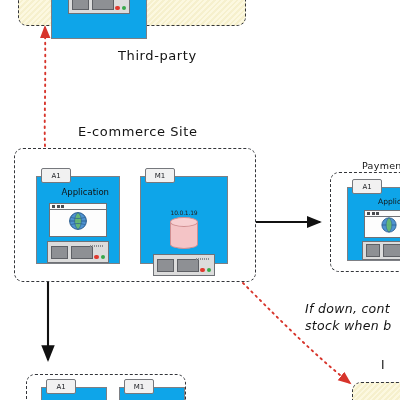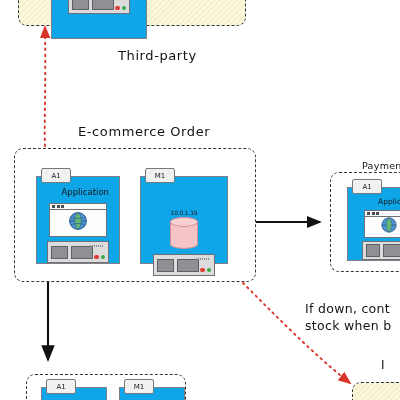--- a/index.html
+++ b/index.html
@@ -203,7 +203,7 @@
   <div class="group-label" style="left:118px;top:48px;">Third-party</div>
 
   <div class="group" style="left:14px;top:148px;width:242px;height:134px;"></div>
-  <div class="group-label" style="left:78px;top:124px;">E-commerce Order</div>
+  <div class="group-label" style="left:78px;top:124px;">E-commerce Site</div>
 
   <div class="node" style="left:36px;top:176px;width:84px;height:88px;">
     <div class="node-tag">A1</div>

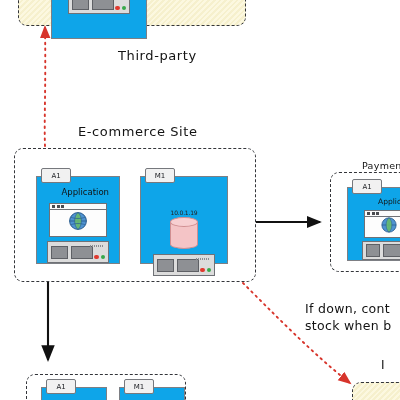--- a/index.html
+++ b/index.html
@@ -159,6 +159,7 @@
     color:#131313;
     white-space:pre-line;
     letter-spacing:.3px;
+    font-style:italic;
   }
 </style>
 </head>

